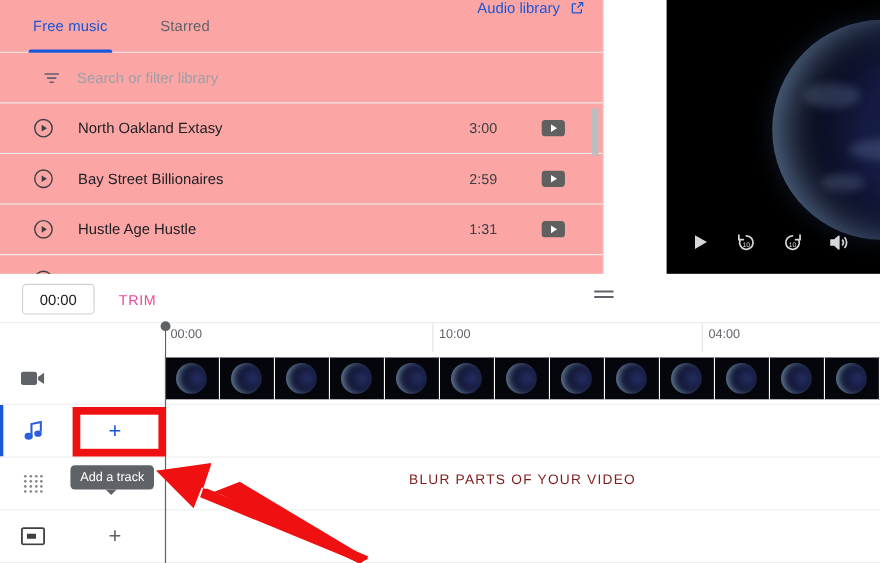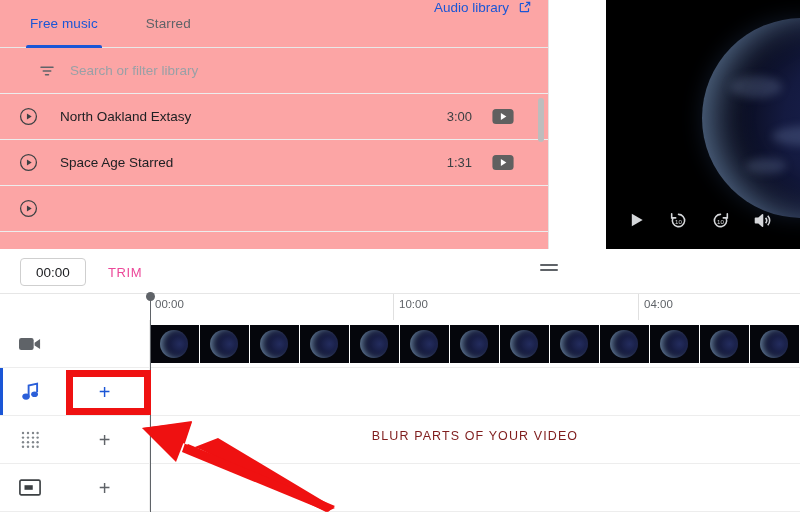--- a/index.html
+++ b/index.html
@@ -62,7 +62,7 @@
   .track-list { position: relative; width: 100%; height: 155px; overflow: hidden; }
   .track-row {
     position: relative; height: 46px; display: flex; align-items: center;
-    border-bottom: 1px solid #ededed; padding-left: 19px; cursor: pointer;
+    border-bottom: 1px solid #ededed; padding-left: 30px; cursor: pointer;
   }
   .play-circle { width: 19px; height: 19px; flex: 0 0 19px; }
   .track-title { margin-left: 22px; font-size: 13.5px; color: #202124; flex: 1; }

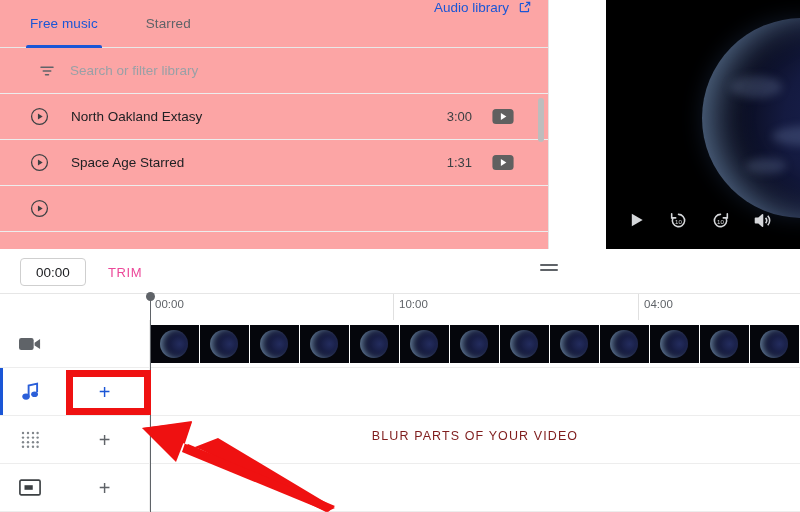--- a/index.html
+++ b/index.html
@@ -66,7 +66,7 @@
   }
   .play-circle { width: 19px; height: 19px; flex: 0 0 19px; }
   .track-title { margin-left: 22px; font-size: 13.5px; color: #202124; flex: 1; }
-  .track-dur { font-size: 13px; color: #3c4043; margin-right: 20px; }
+  .track-dur { font-size: 13px; color: #3c4043; margin-right: 40px; }
   .yt-badge { width: 22px; height: 15px; margin-right: 34px; }
 
   .list-scrollbar {

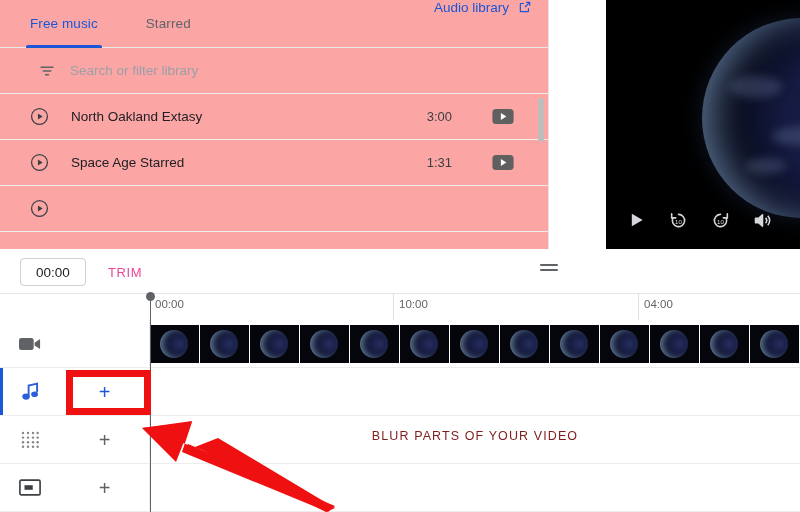--- a/index.html
+++ b/index.html
@@ -253,6 +253,22 @@
           </span>
         </div>
 
+        <div class="track-row">
+          <span class="play-circle">
+            <svg width="19" height="19" viewBox="0 0 24 24" fill="none" stroke="#3c4043" stroke-width="1.6">
+              <circle cx="12" cy="12" r="10"></circle>
+                <path d="M10 8.2l6 3.8-6 3.8z" fill="#3c4043" stroke="none"></path>
+            </svg>
+          </span>
+          <span class="track-title">Bay Street Billionaires</span>
+          <span class="track-dur">2:59</span>
+          <span class="yt-badge">
+            <svg width="22" height="15" viewBox="0 0 24 17">
+              <rect x="0" y="0" width="24" height="17" rx="4" fill="#606060"></rect>
+              <path d="M9.6 4.6l6.2 3.9-6.2 3.9z" fill="#fff"></path>
+            </svg>
+          </span>
+        </div>
 
         <div class="track-row">
           <span class="play-circle">

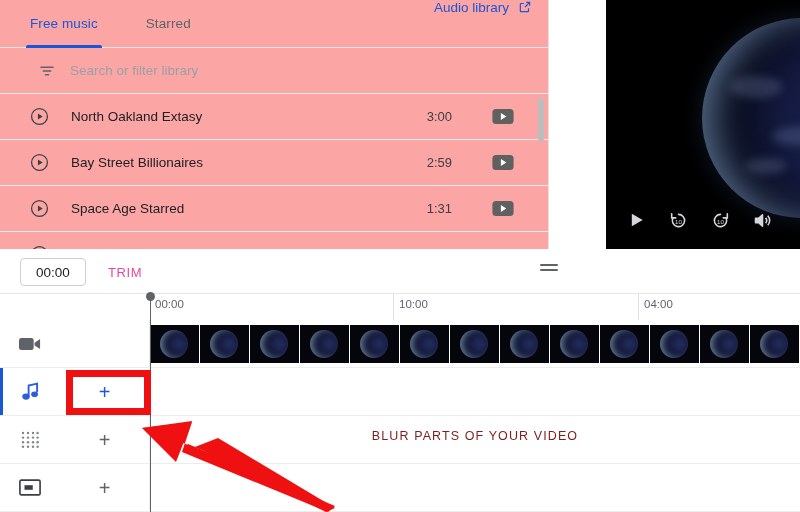--- a/index.html
+++ b/index.html
@@ -277,7 +277,7 @@
                 <path d="M10 8.2l6 3.8-6 3.8z" fill="#3c4043" stroke="none"></path>
             </svg>
           </span>
-          <span class="track-title">Space Age Starred</span>
+          <span class="track-title">Hustle Age Hustle</span>
           <span class="track-dur">1:31</span>
           <span class="yt-badge">
             <svg width="22" height="15" viewBox="0 0 24 17">

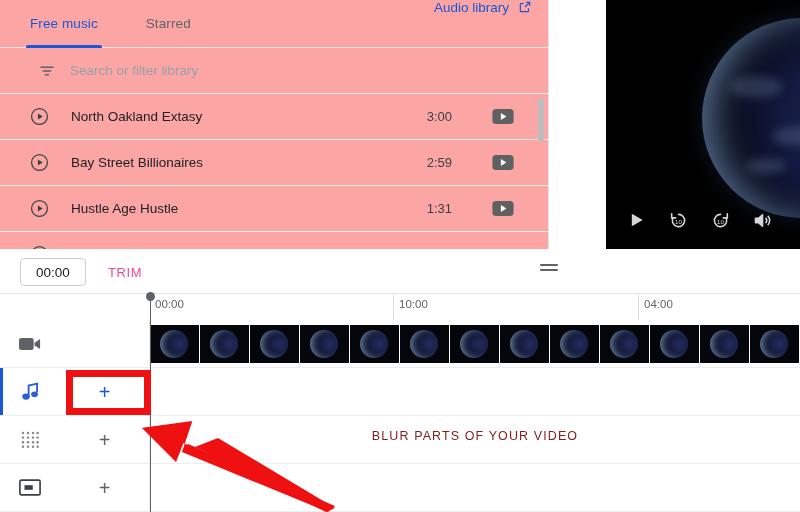--- a/index.html
+++ b/index.html
@@ -452,6 +452,7 @@
     </div>
   </div>
 
+  <div class="tooltip">Add a track</div>
 
   <div class="anno-box"></div>
   <svg class="anno-arrow" width="215" height="112" viewBox="0 0 215 112">

